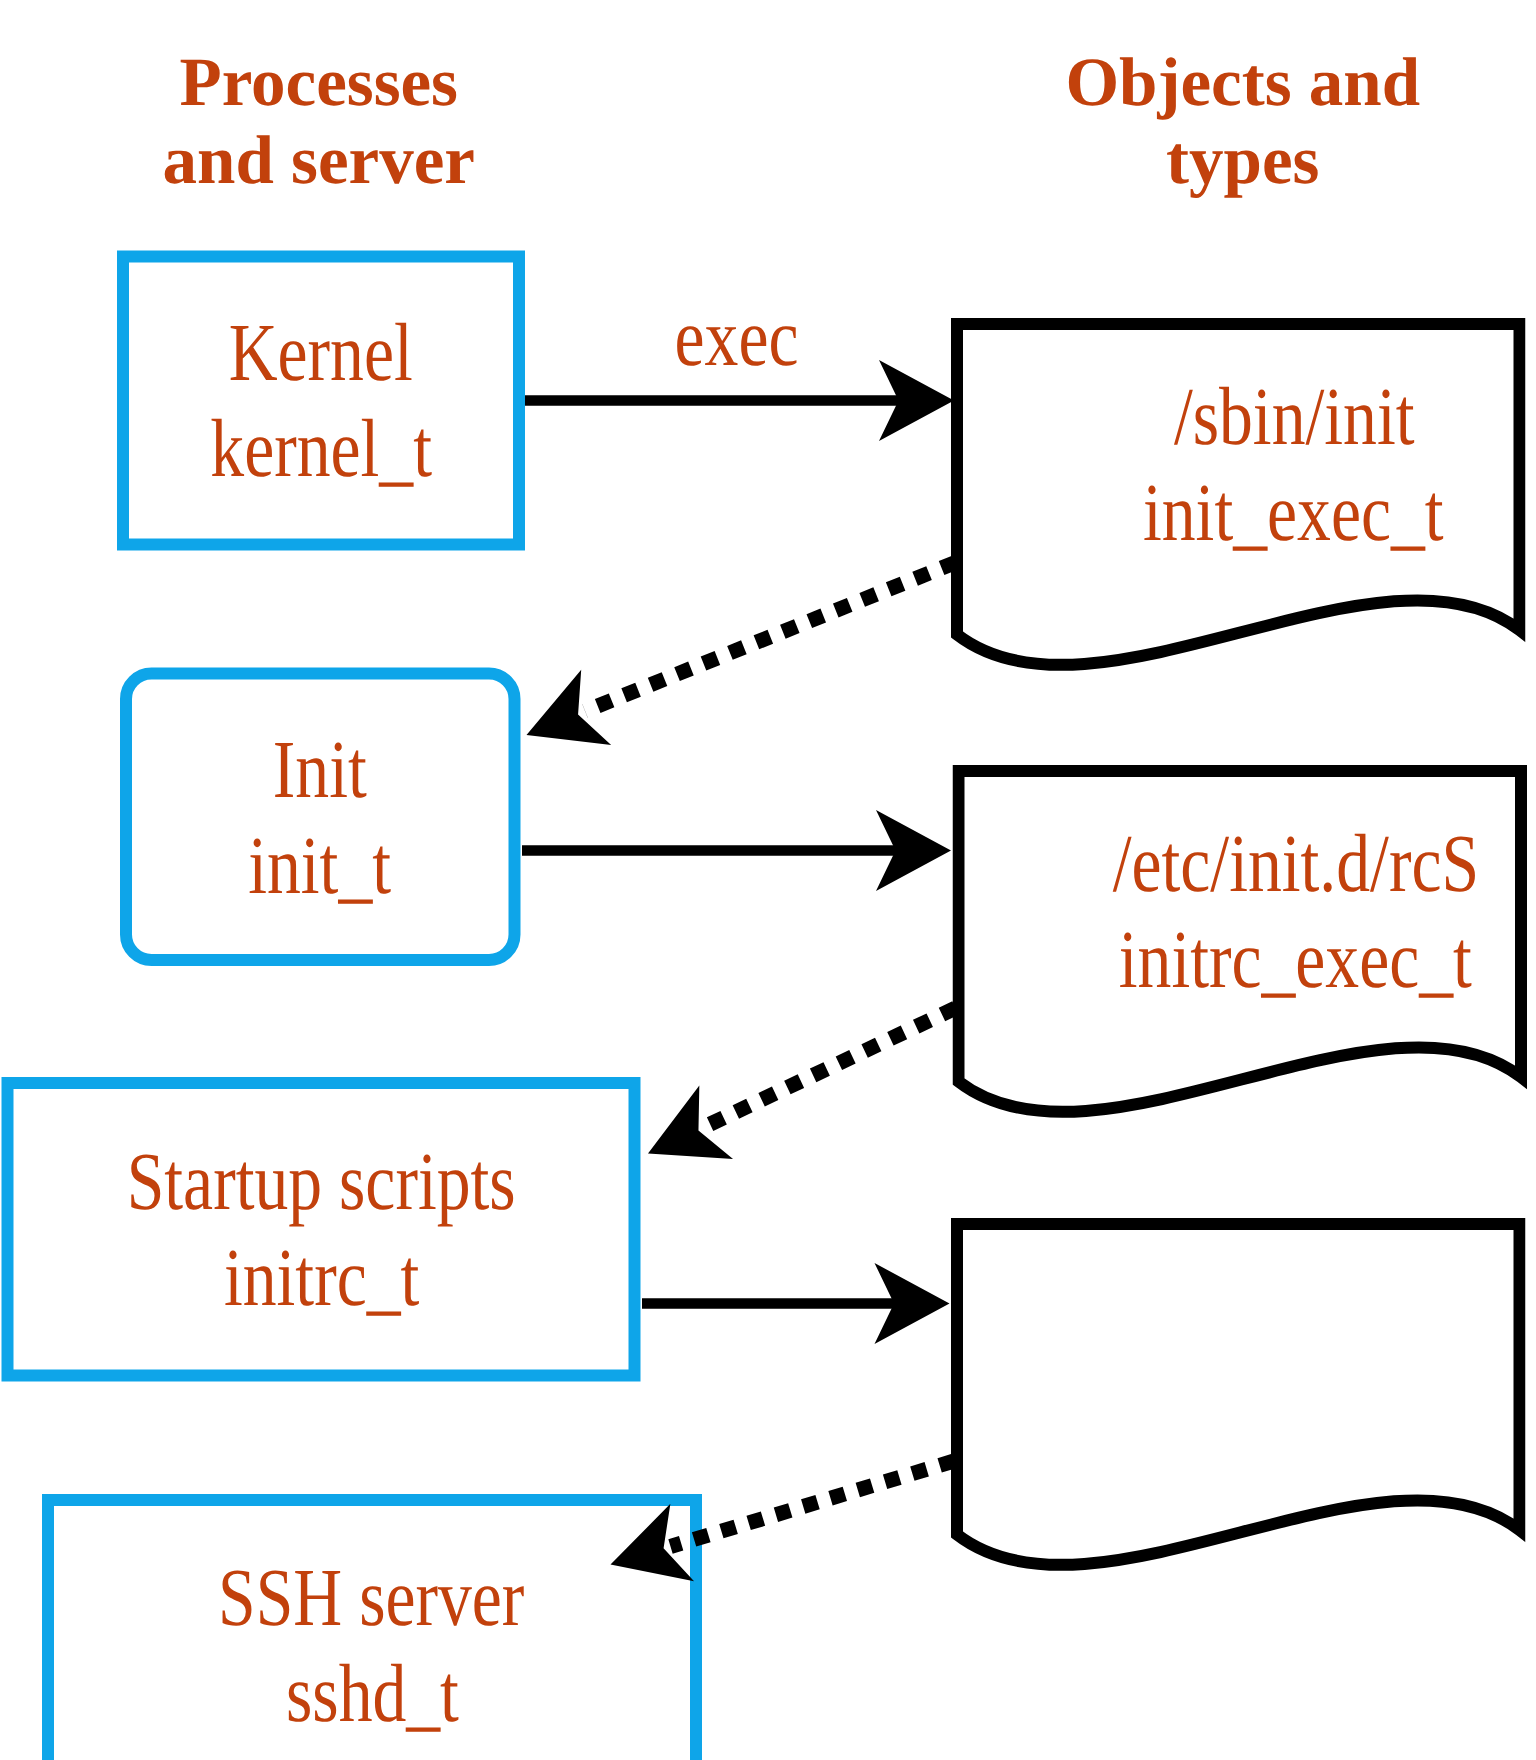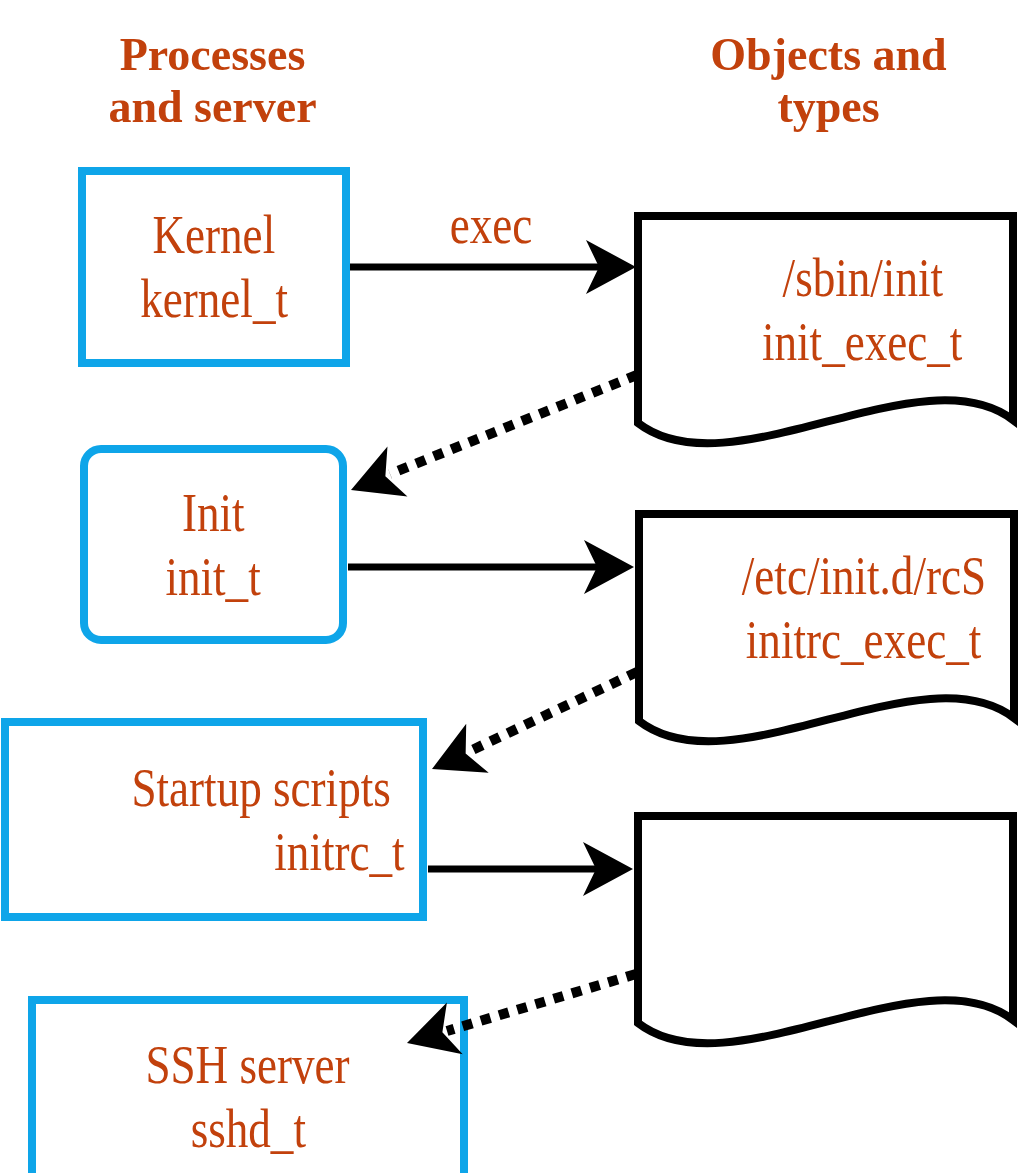--- a/index.html
+++ b/index.html
@@ -40,7 +40,7 @@
   }
   #box-kernel  { left: 78px; top: 143px; width: 272px; height: 200px; }
   #box-init    { left: 80px; top: 421px; width: 267px; height: 199px; border-radius: 21px; }
-  #box-startup { left: 1px;  top: 694px; width: 426px; height: 203px; align-items: flex-end; }
+  #box-startup { left: 1px;  top: 694px; width: 426px; height: 203px; }
   #box-ssh     { left: 28px; top: 972px; width: 440px; height: 201px; }
 
   .tline {

